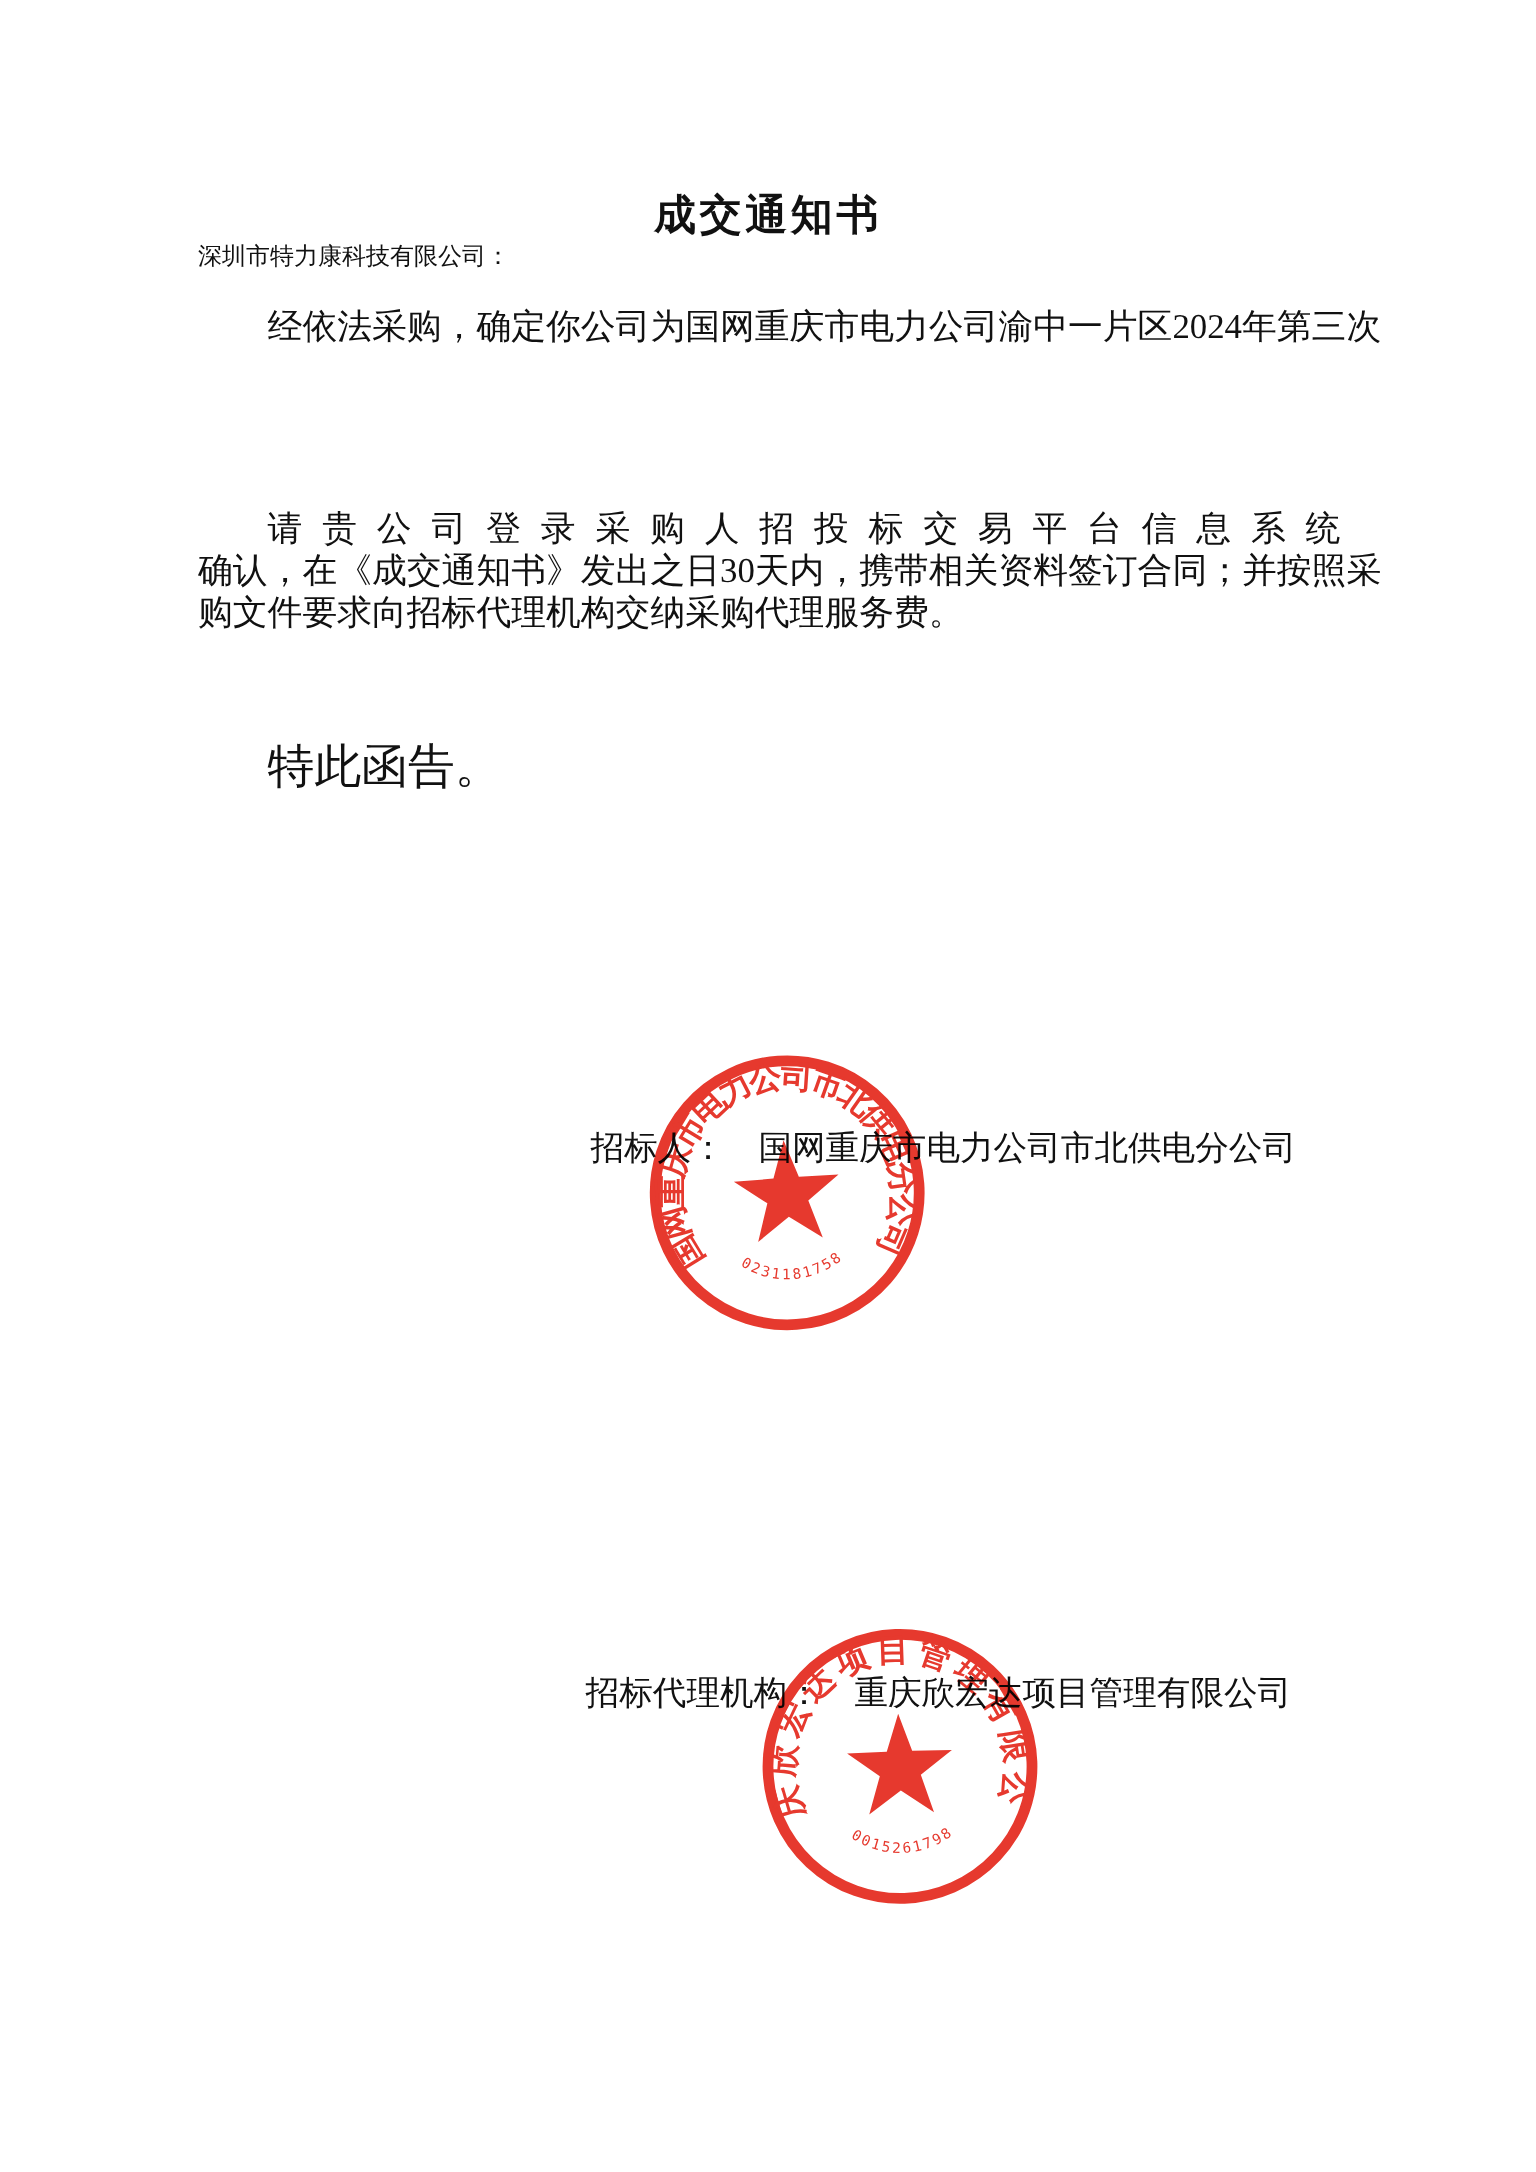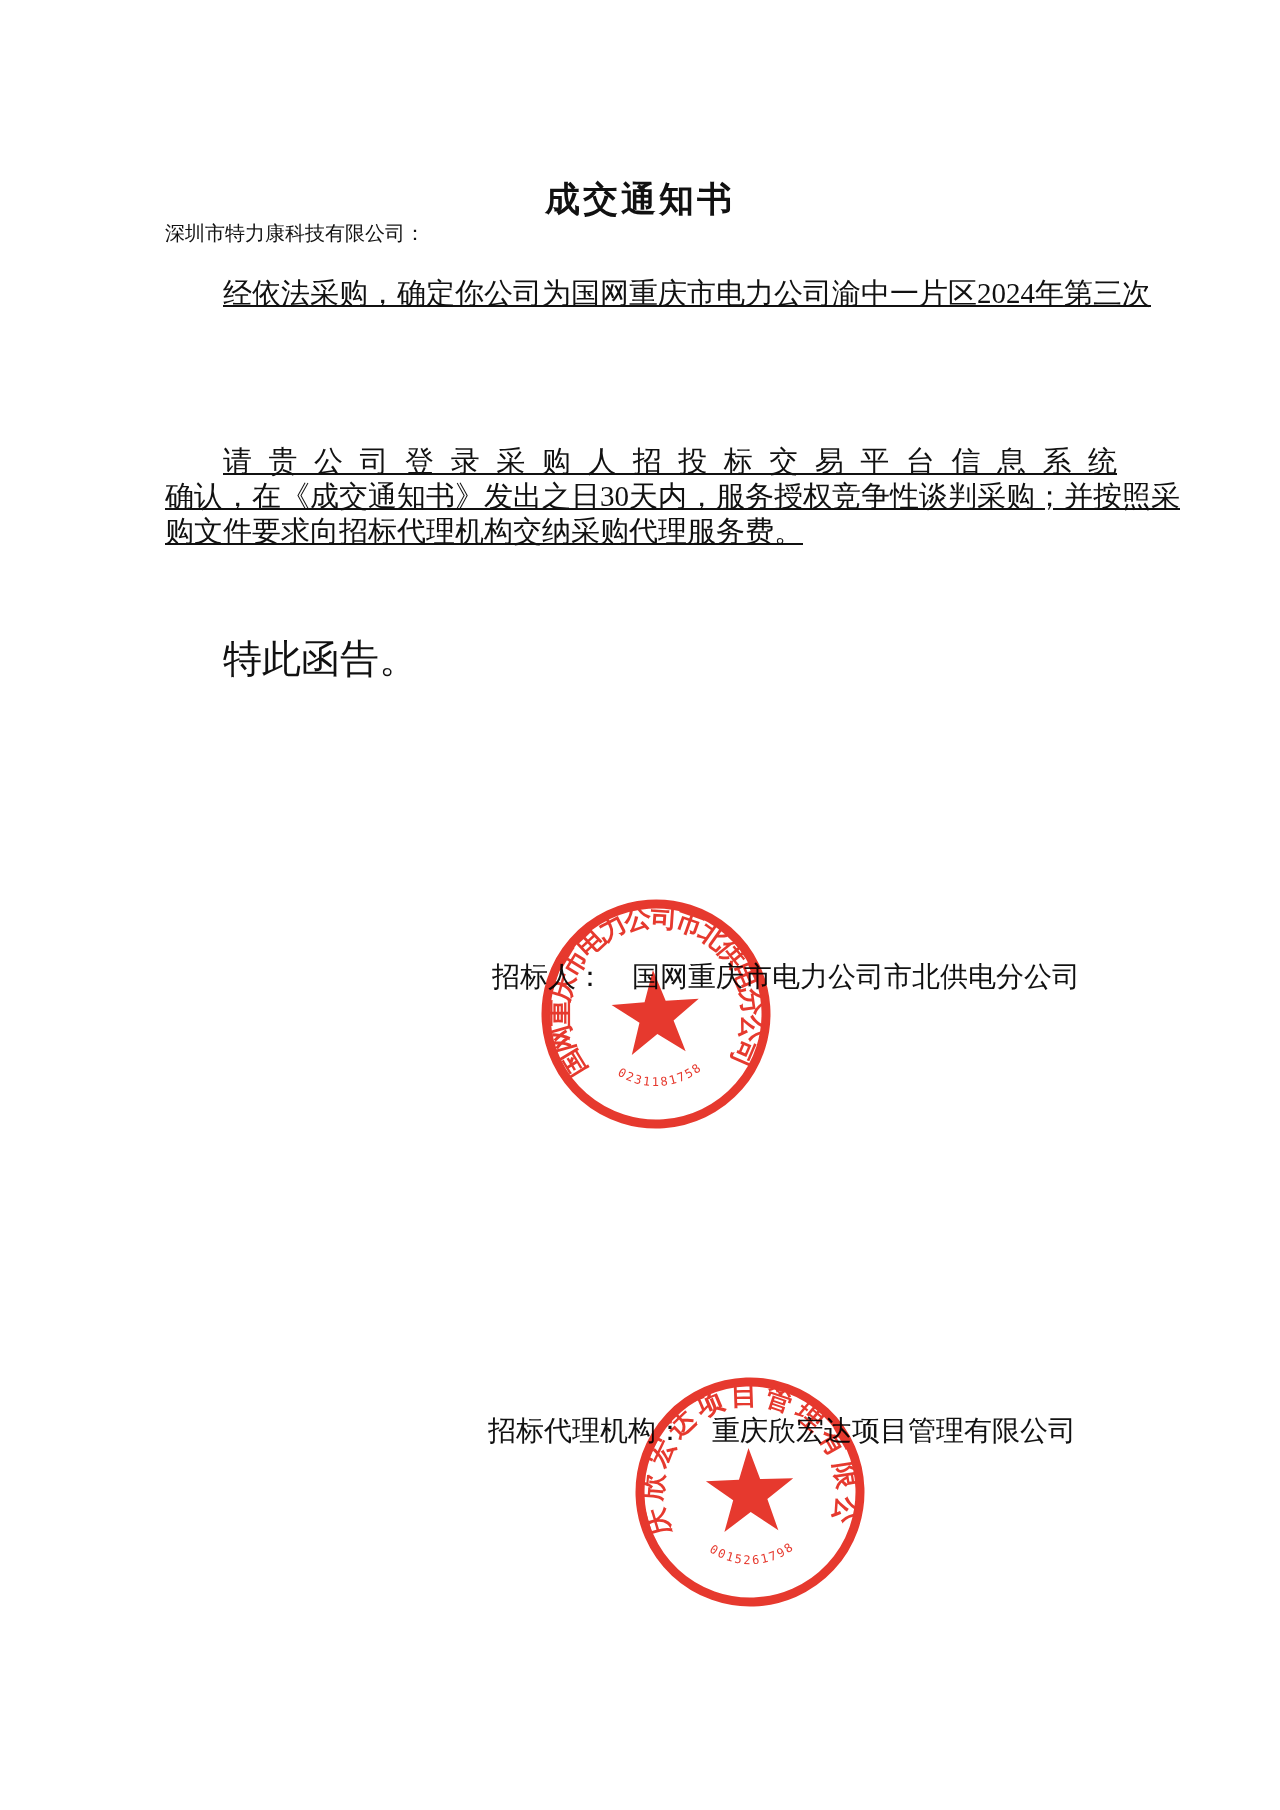--- a/index.html
+++ b/index.html
@@ -11,7 +11,6 @@
     overflow:hidden;
     font-family:"Liberation Serif","DejaVu Serif",serif;
     color:#111111;
-    margin-top:20px;
   }
   .doc-title{
     position:absolute;

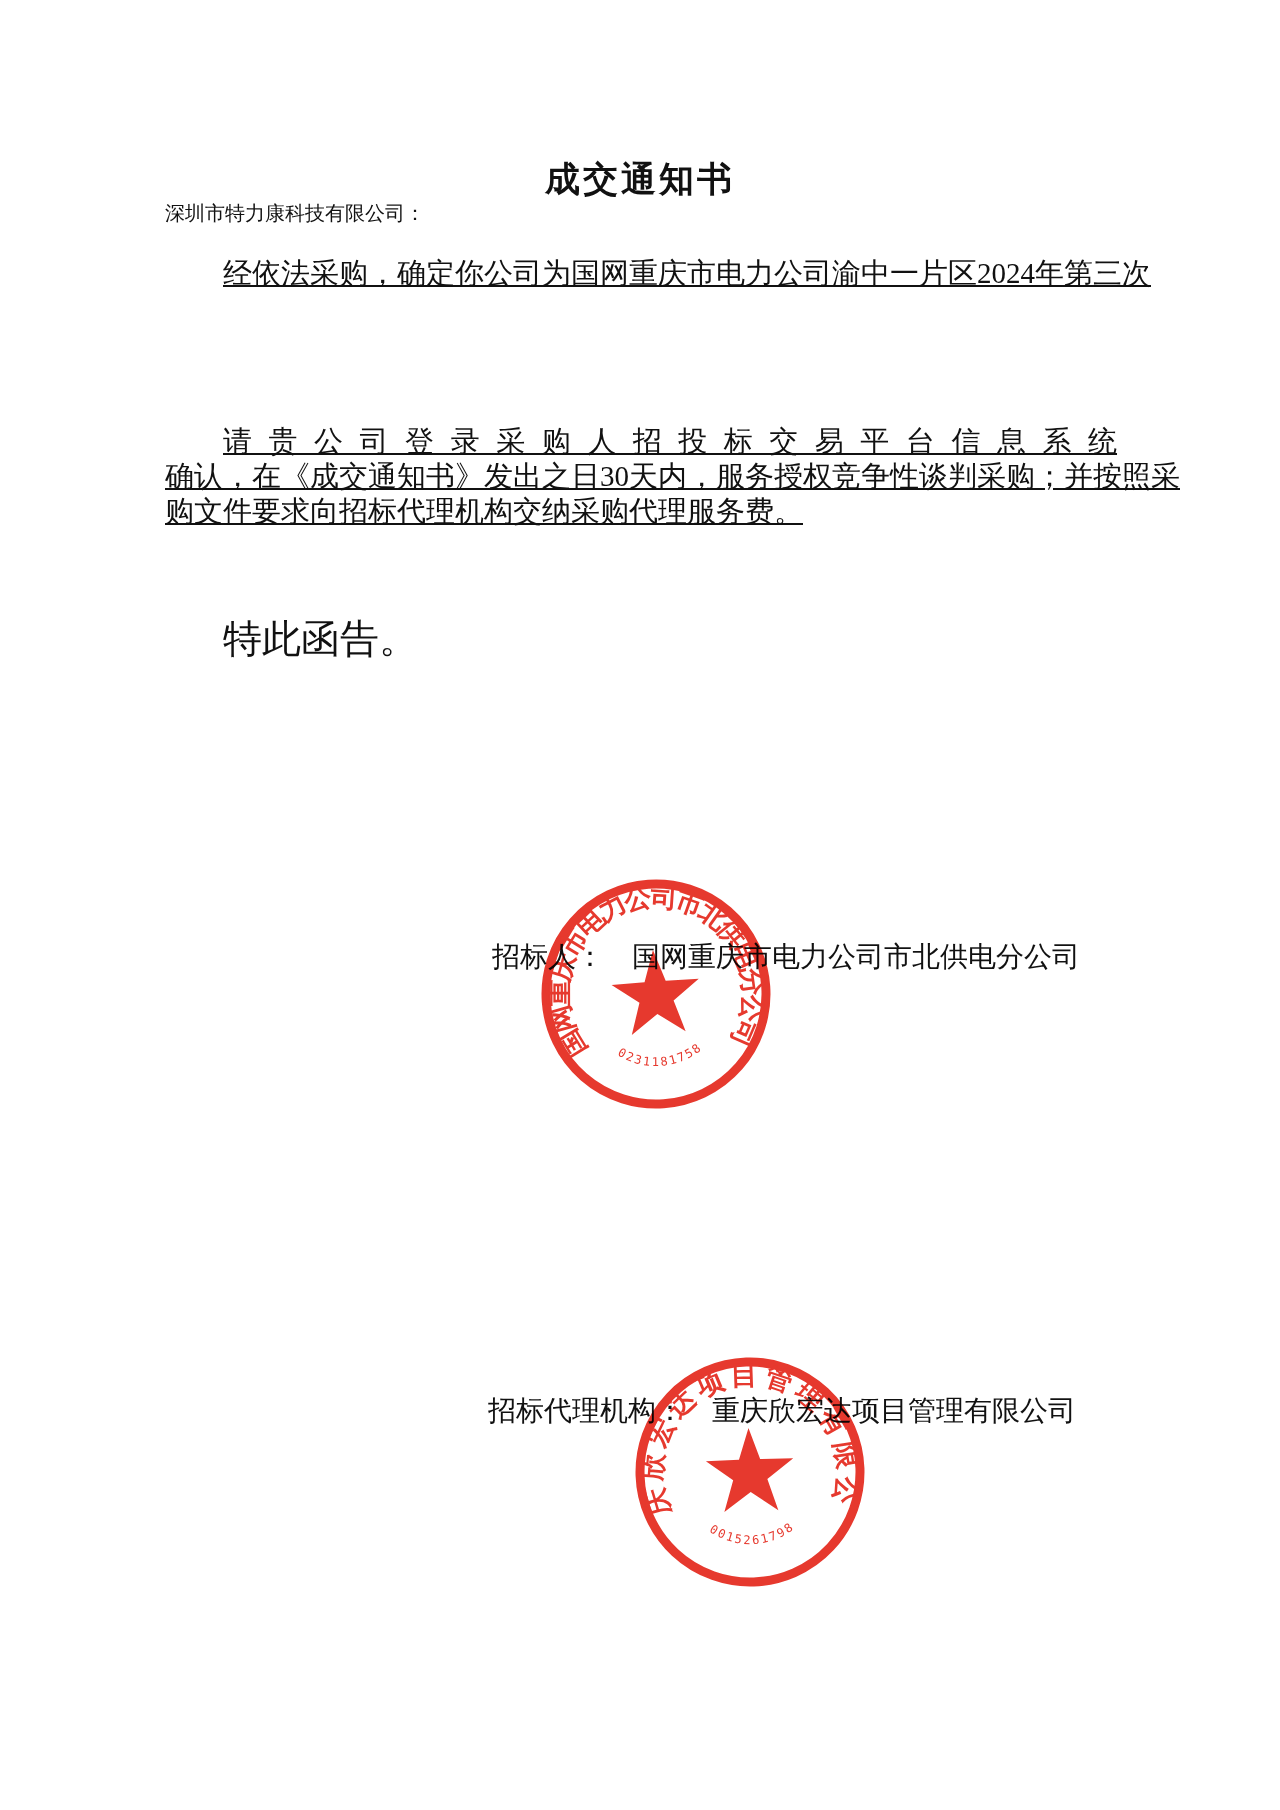--- a/index.html
+++ b/index.html
@@ -30,7 +30,6 @@
     left:165px;width:952px;
     font-size:29px;
     line-height:35px;
-    text-decoration:underline;
   }
   .para-1{top:256px;}
   .para-2{top:424px;}

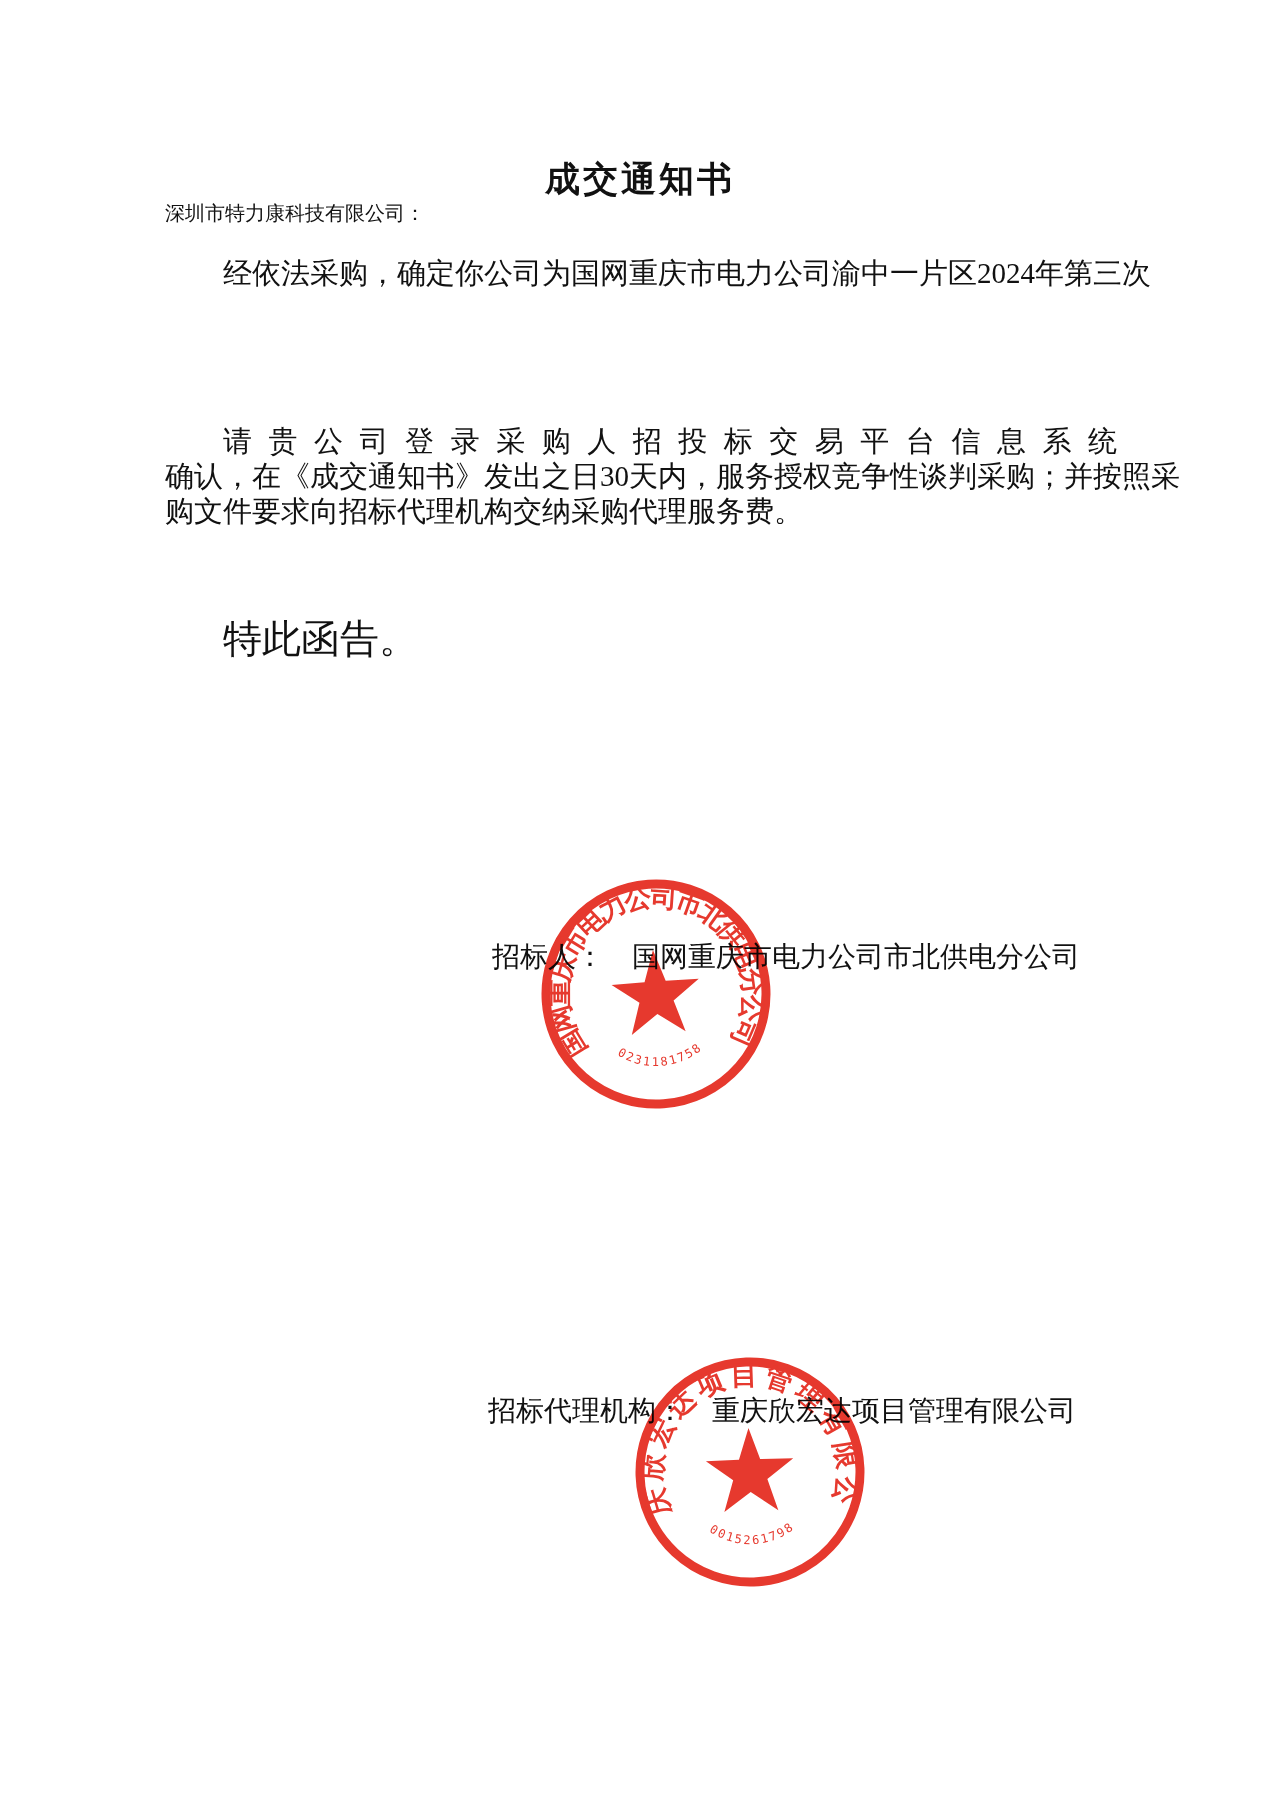--- a/index.html
+++ b/index.html
@@ -95,7 +95,7 @@
 
   <div class="para para-2">
     <div class="line spread">请 贵 公 司 登 录 采 购 人 招 投 标 交 易 平 台 信 息 系 统</div>
-    <div class="line">确认，在《成交通知书》发出之日30天内，服务授权竞争性谈判采购；并按照采</div>
+    <div class="line">确认，在《成交通知书》发出之日30天内，携带相关资料签订合同；并按照采</div>
     <div class="line">购文件要求向招标代理机构交纳采购代理服务费。</div>
   </div>
 

